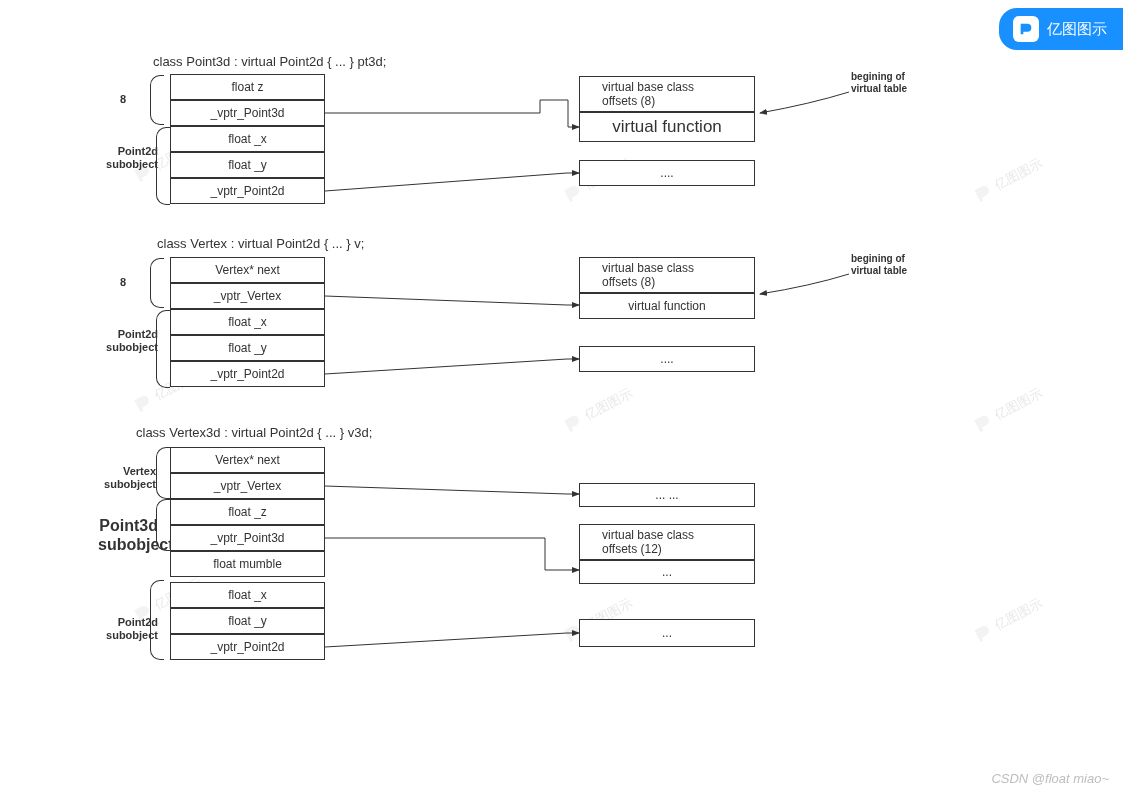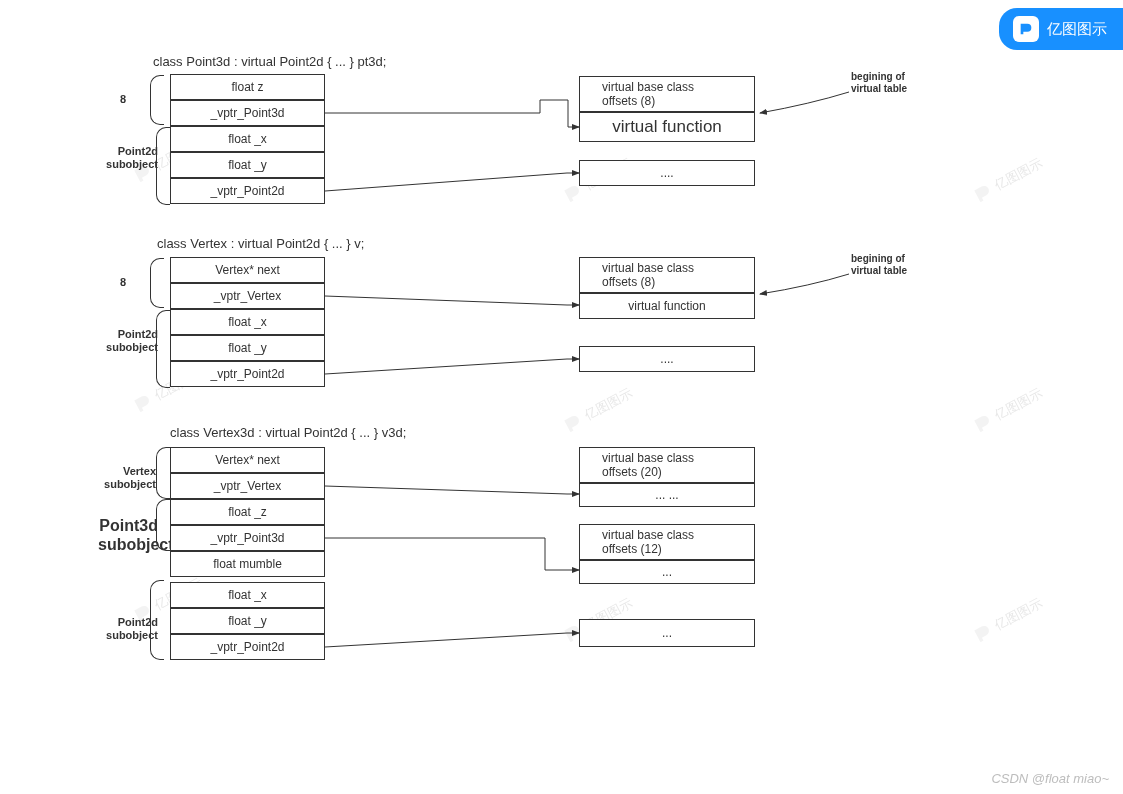--- a/index.html
+++ b/index.html
@@ -180,7 +180,7 @@
   <div class="side-label" style="left:851px; top:253px; width:90px; text-align:left; font-size:10px; white-space:pre-line;">begining of
 virtual table</div>
 
-  <div class="title" style="left:170px; top:425px;">class Vertex3d : virtual Point2d { ... } v3d;</div>
+  <div class="title" style="left:136px; top:425px;">class Vertex3d : virtual Point2d { ... } v3d;</div>
 
   <div class="side-label" style="left:100px; top:465px; width:56px; white-space:pre-line; font-size:11px;">Vertex
 subobject</div>

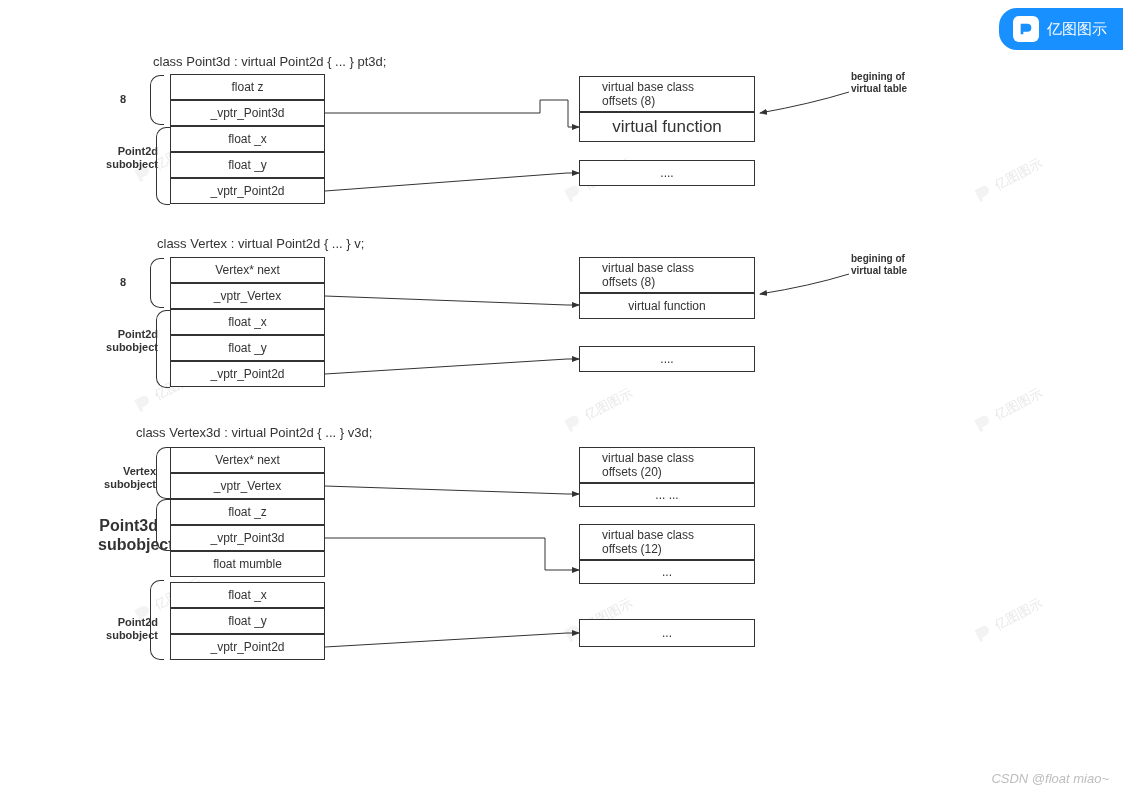--- a/index.html
+++ b/index.html
@@ -203,7 +203,6 @@
   <div class="cell" style="left:170px; top:608px; width:155px;">float _y</div>
   <div class="cell" style="left:170px; top:634px; width:155px;">_vptr_Point2d</div>
 
-  <div class="cell" style="left:579px; top:447px; width:176px; height:36px;">virtual base class offsets (20)</div>
   <div class="cell" style="left:579px; top:483px; width:176px; height:24px;">...     ...</div>
 
   <div class="cell" style="left:579px; top:524px; width:176px; height:36px;">virtual base class offsets (12)</div>

